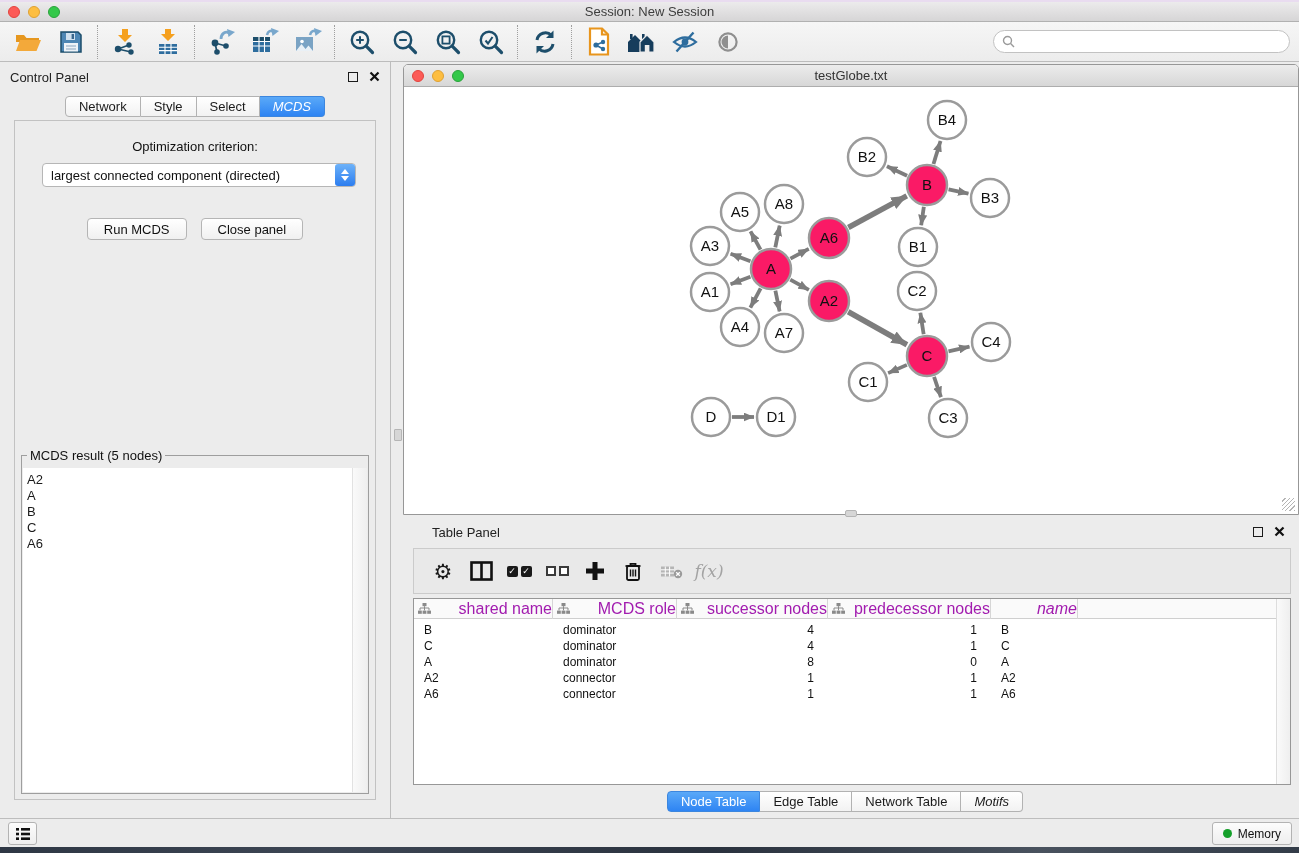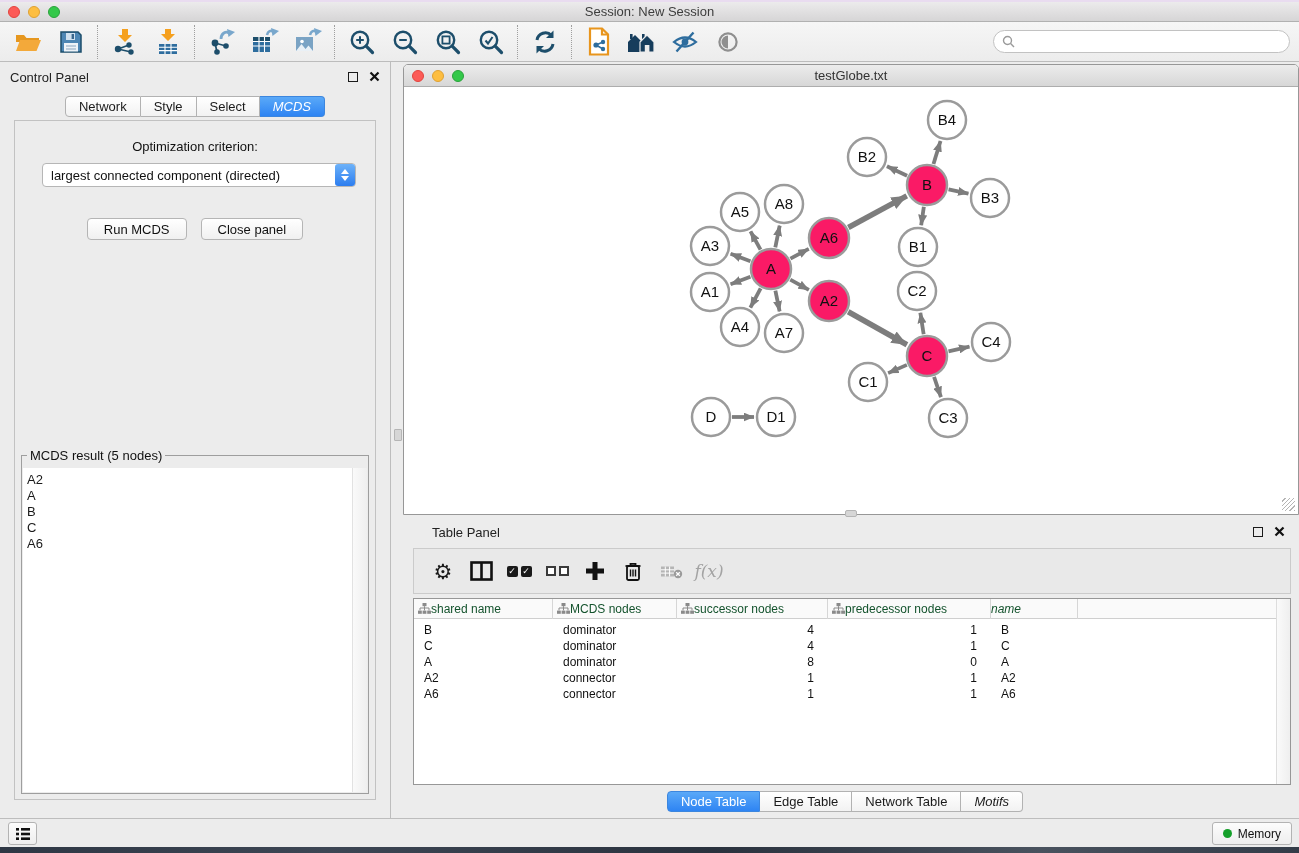--- a/index.html
+++ b/index.html
@@ -109,7 +109,7 @@
   .th { display:flex; align-items:center; border-right:1px solid #d6d6d6; height:20px; }
   .th:last-child { border-right:1px solid #d6d6d6;font-style:italic; }
   .th-icon { margin-left:4px; display:flex; }
-  .th-label { flex:1; text-align:left; font-size:12px; color:#14532d; }
+  .th-label { flex:1; text-align:right; font-size:16px; color:#a21caf; }
   .tbl-body { padding-top:3px; }
   .tr { display:flex; height:16px; line-height:16px; font-size:12px; color:#111; }
   .td { overflow:hidden; white-space:nowrap; padding-left:10px; }

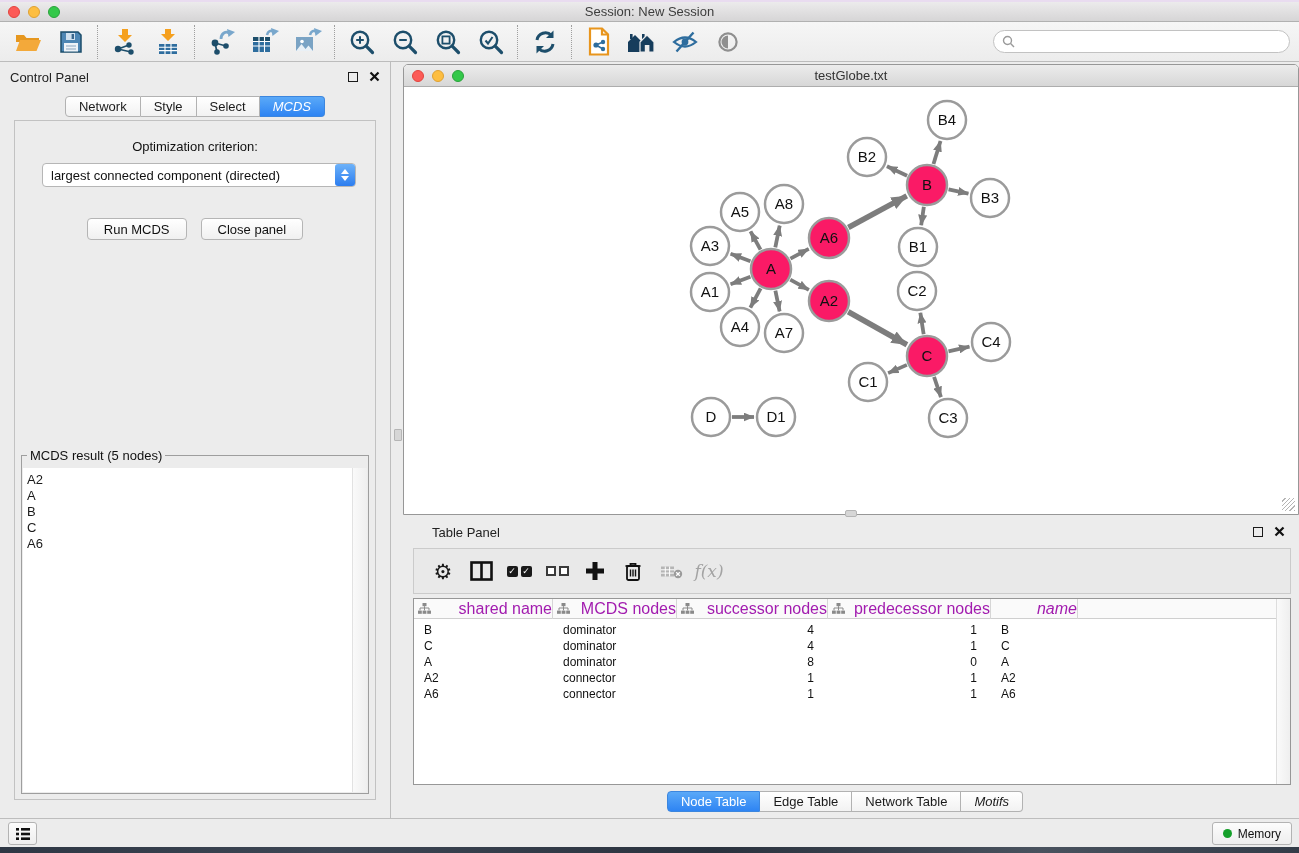--- a/index.html
+++ b/index.html
@@ -578,7 +578,7 @@
               <rect x="9.2" y="7.6" width="3.8" height="3.2" fill="#8a8a8a"></rect>
             </svg>
           </span>
-          <span class="th-label">MCDS nodes</span>
+          <span class="th-label">MCDS role</span>
         </div>
         <div class="th" style="width: 151px;">
           <span class="th-icon">

